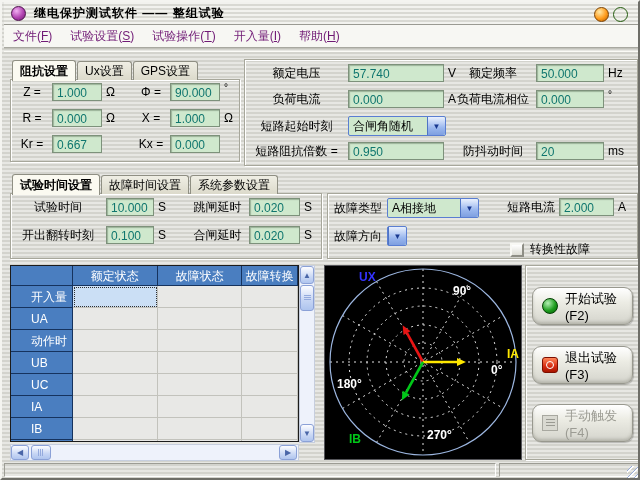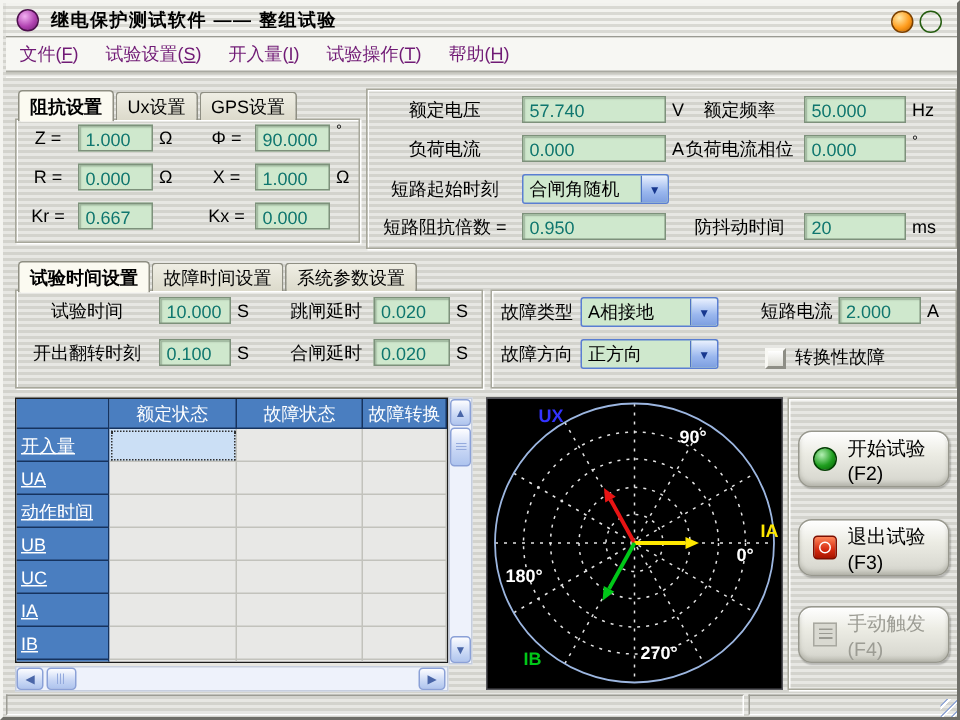--- a/index.html
+++ b/index.html
@@ -119,8 +119,8 @@
   <div class="menubar">
     <span class="menu-item"><span>文件(</span><span class="hotkey">F</span><span>)</span></span>
     <span class="menu-item"><span>试验设置(</span><span class="hotkey">S</span><span>)</span></span>
+    <span class="menu-item"><span>试验操作(</span><span class="hotkey">T</span><span>)</span></span>
     <span class="menu-item"><span>开入量(</span><span class="hotkey">I</span><span>)</span></span>
-    <span class="menu-item"><span>试验操作(</span><span class="hotkey">T</span><span>)</span></span>
     <span class="menu-item"><span>帮助(</span><span class="hotkey">H</span><span>)</span></span>
   </div>
   <div class="menu-sep"></div>

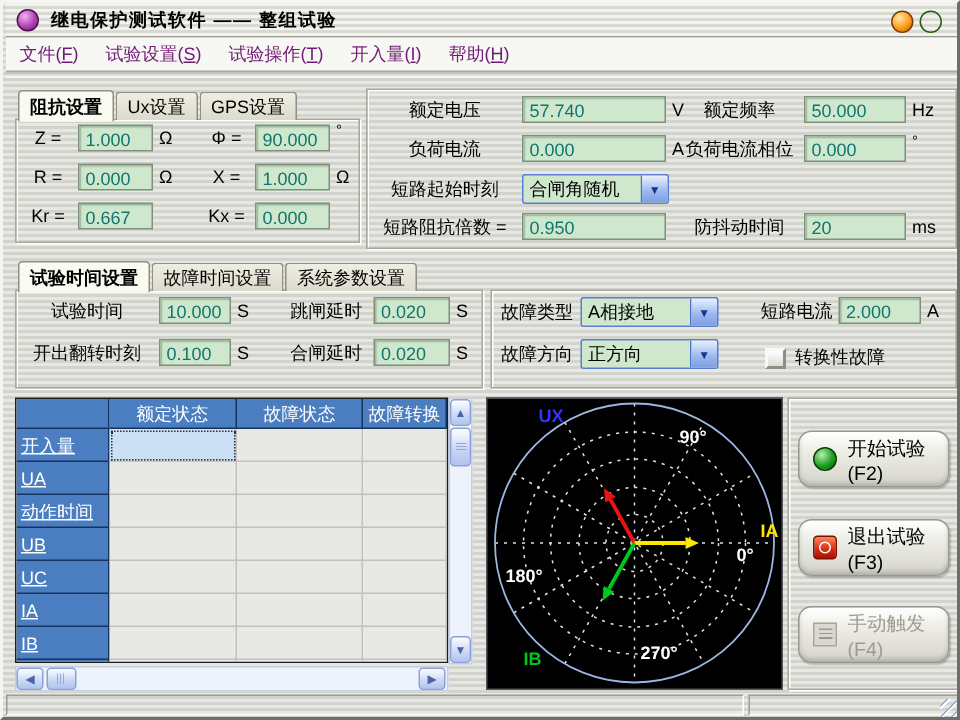--- a/index.html
+++ b/index.html
@@ -242,7 +242,6 @@
   <div class="field" style="left:331px;top:224px;">
     <span class="flabel" style="width:50px">故障方向</span>
     <span class="combo">
-      <span class="cval" style="width:64px">正方向</span>
       <span class="combo-btn">▼</span>
     </span>
   </div>

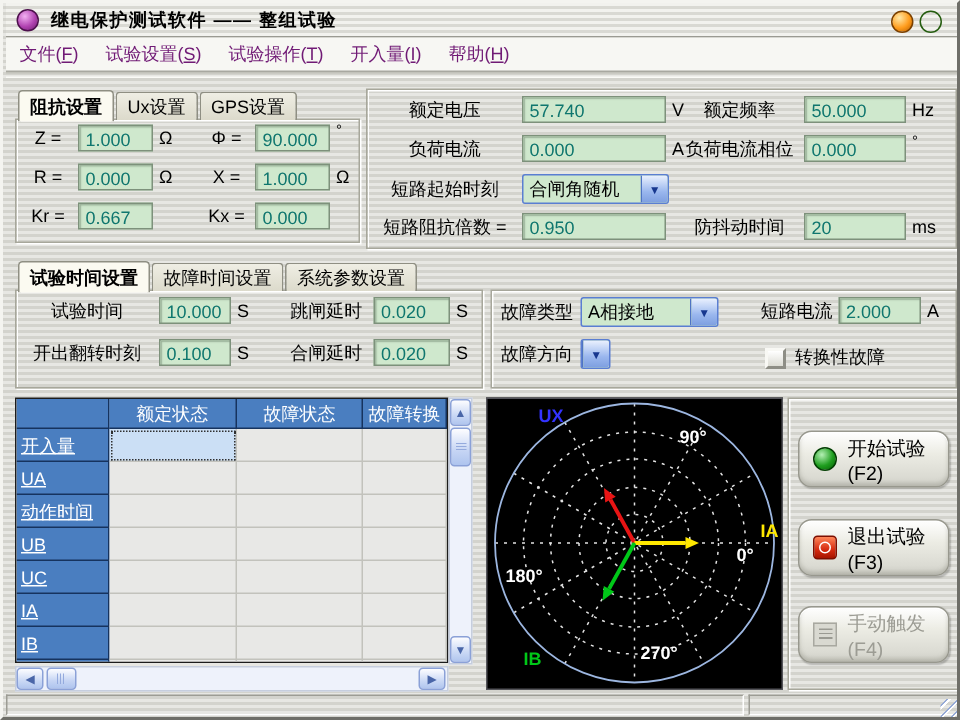--- a/index.html
+++ b/index.html
@@ -245,7 +245,7 @@
       <span class="combo-btn">▼</span>
     </span>
   </div>
-  <div class="field" style="left:508px;top:228px;">
+  <div class="field" style="left:508px;top:239px;">
     <span class="checkbox"></span>
     <span class="cblabel">转换性故障</span>
   </div>

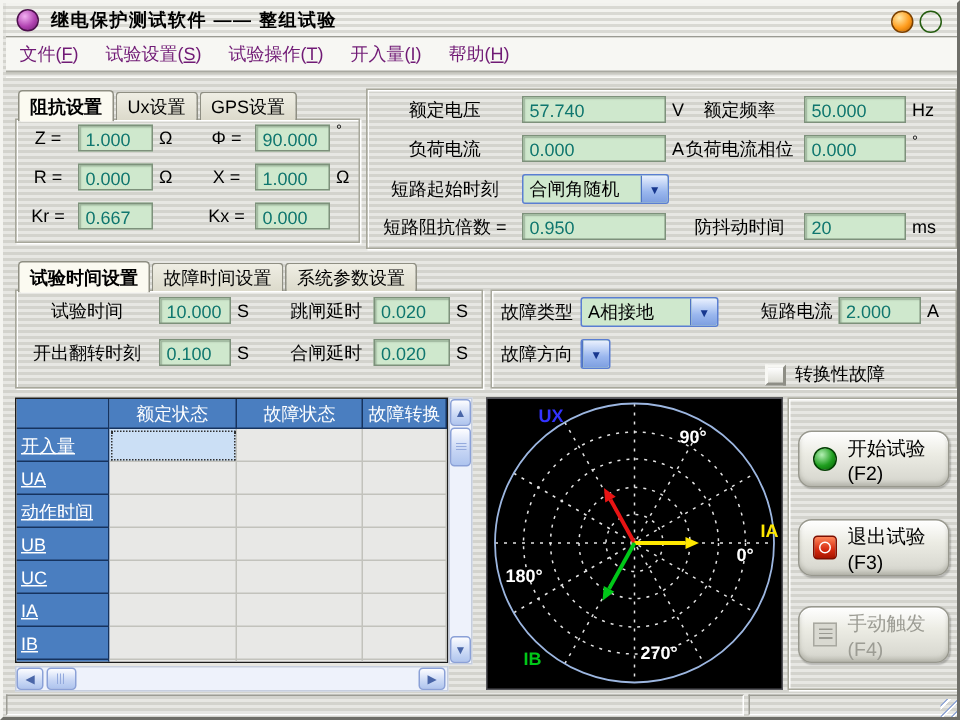--- a/index.html
+++ b/index.html
@@ -58,8 +58,8 @@
   .th.c2,.tcell.c2{width:85px;}
   .th.c3,.tcell.c3{width:56px;}
   .trow{display:flex;height:22px;}
-  .rlabel{width:62px;background:#4a7ec0;color:#fff;font-size:12px;line-height:22px;padding-left:3px;
-    border-right:1px solid #16335e;border-bottom:1px solid #16335e;box-sizing:border-box;text-decoration:underline;}
+  .rlabel{width:62px;background:#4a7ec0;color:#fff;font-size:12px;line-height:22px;padding-left:20px;
+    border-right:1px solid #16335e;border-bottom:1px solid #16335e;box-sizing:border-box;}
   .tcell{background:#e8e8e6;border-right:1px solid #c2c2bc;border-bottom:1px solid #c2c2bc;box-sizing:border-box;}
   .tcell.selected{background:#cbdff5;outline:1px dotted #303030;outline-offset:-2px;}
   

